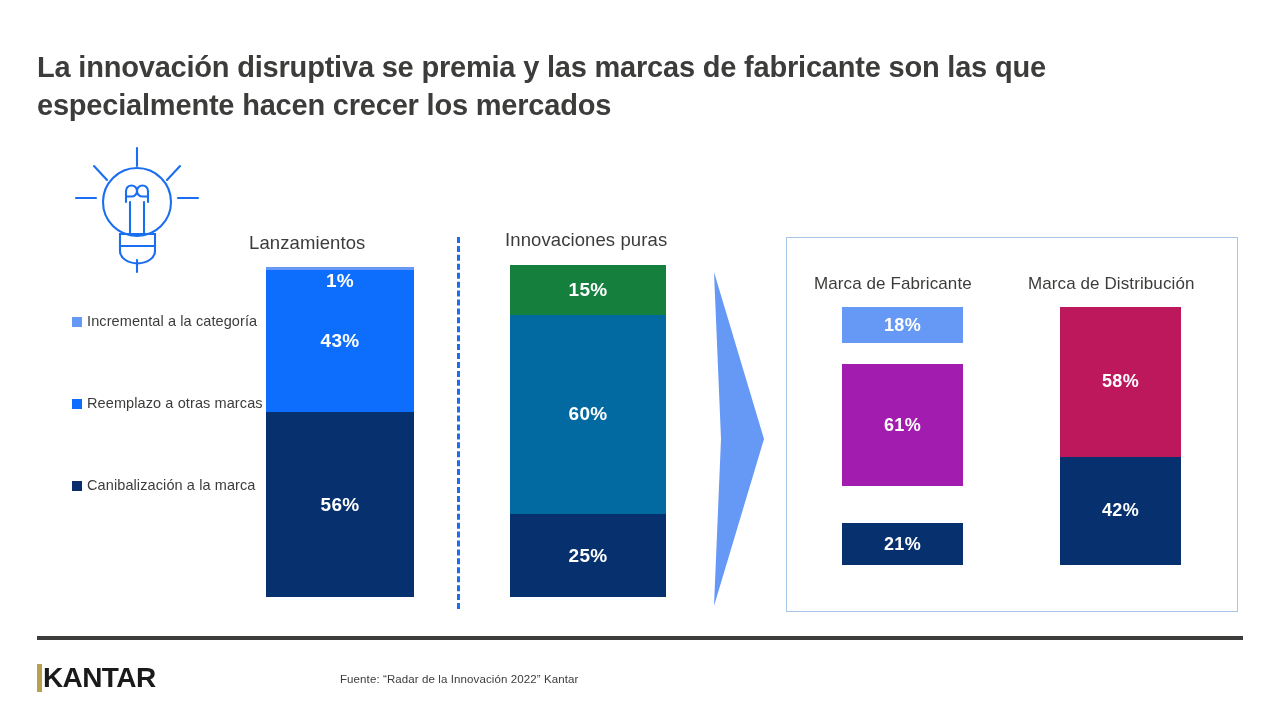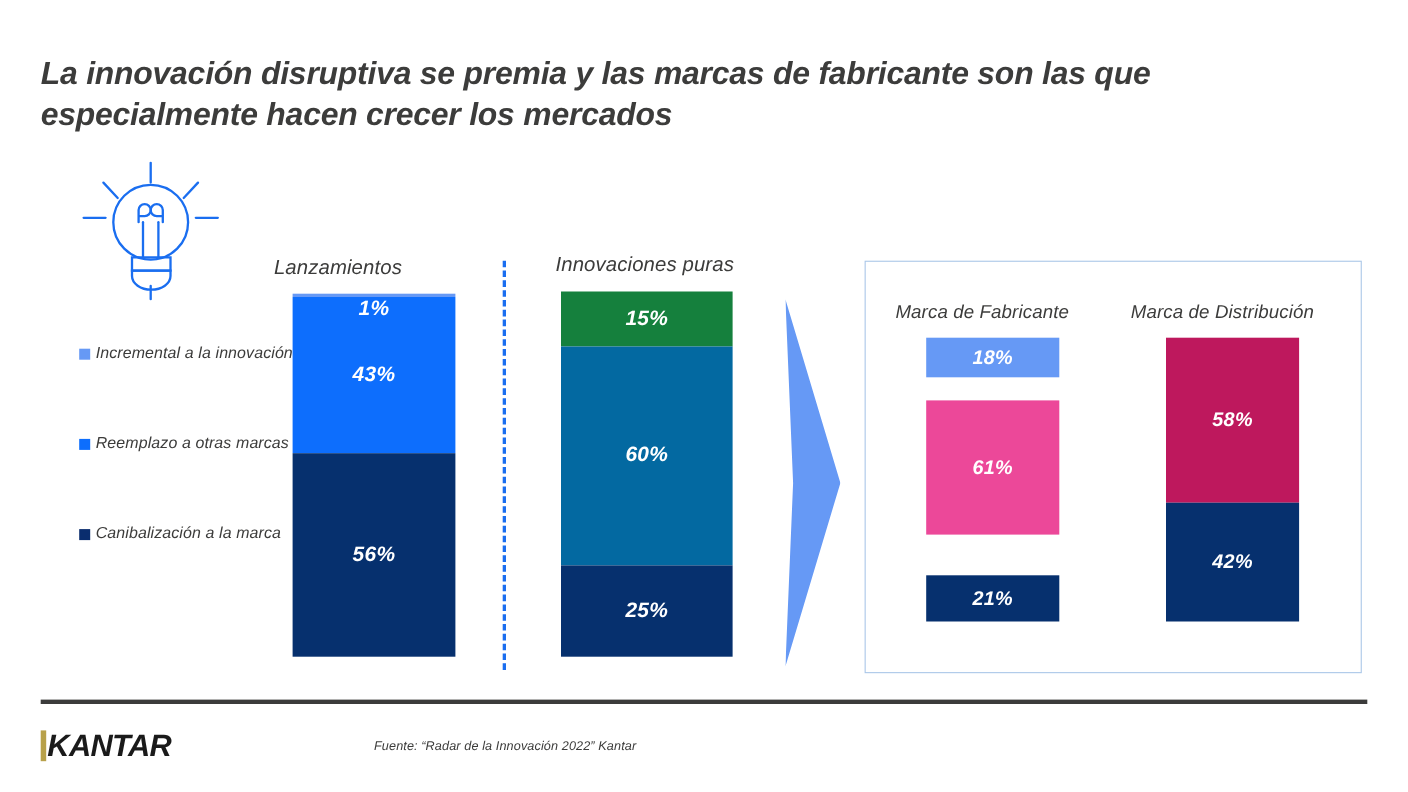--- a/index.html
+++ b/index.html
@@ -9,7 +9,7 @@
     font-family: "Liberation Sans", sans-serif;
     overflow: hidden;
   }
-  #slide { position: relative; width: 1084px; height: 720px; background: #fff; font-style: italic; }
+  #slide { position: relative; width: 1084px; height: 720px; background: #fff; }
 
   
   .title {

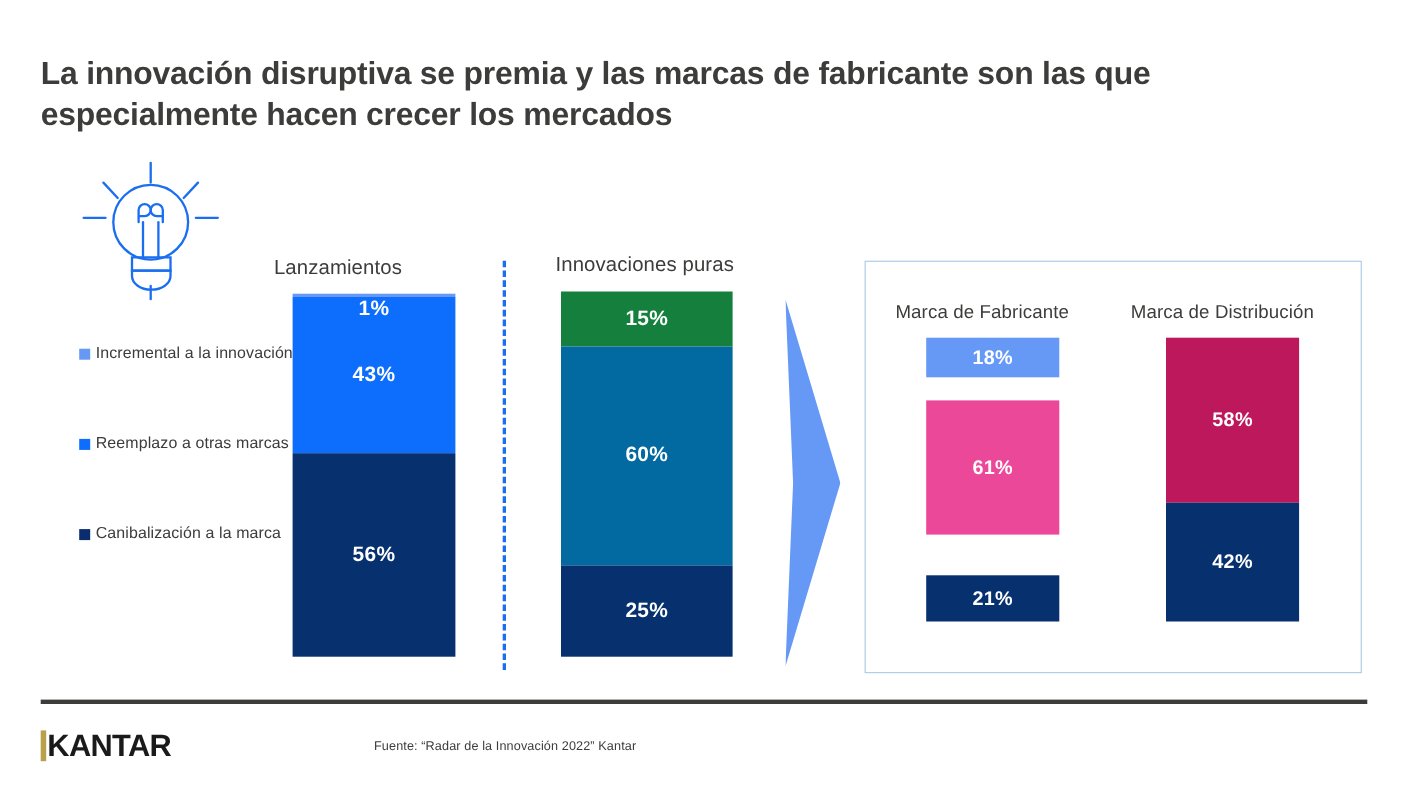--- a/index.html
+++ b/index.html
@@ -142,7 +142,7 @@
   <div class="legend">
     <div class="legend-item">
       <span class="legend-swatch" style="background:#6699f5"></span>
-      <span class="legend-text">Incremental a la innovación</span>
+      <span class="legend-text">Incremental a la categoría</span>
     </div>
     <div class="legend-item">
       <span class="legend-swatch" style="background:#0d6efd"></span>

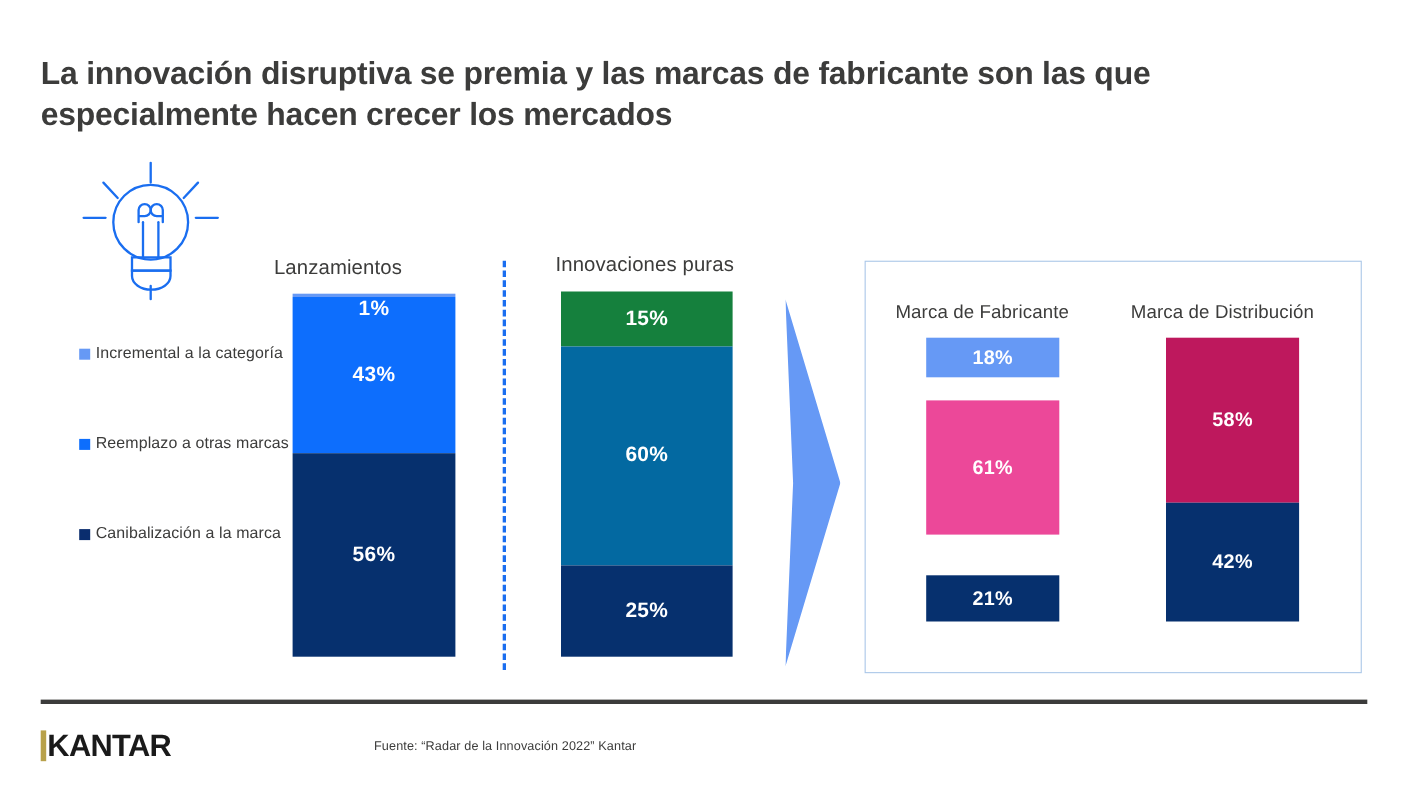--- a/index.html
+++ b/index.html
@@ -185,7 +185,7 @@
 
   <div class="bar" id="bar-fabricante">
     <div class="seg" style="background:#6699f5;flex:18 1 0;">18%</div>
-    <div class="seg" style="background:#ec4899;flex:61 1 0;">61%</div>
+    <div class="seg" style="background:#a21caf;flex:61 1 0;">61%</div>
     <div class="seg" style="background:#06306e;flex:21 1 0;margin-top:16px;">21%</div>
   </div>
 

